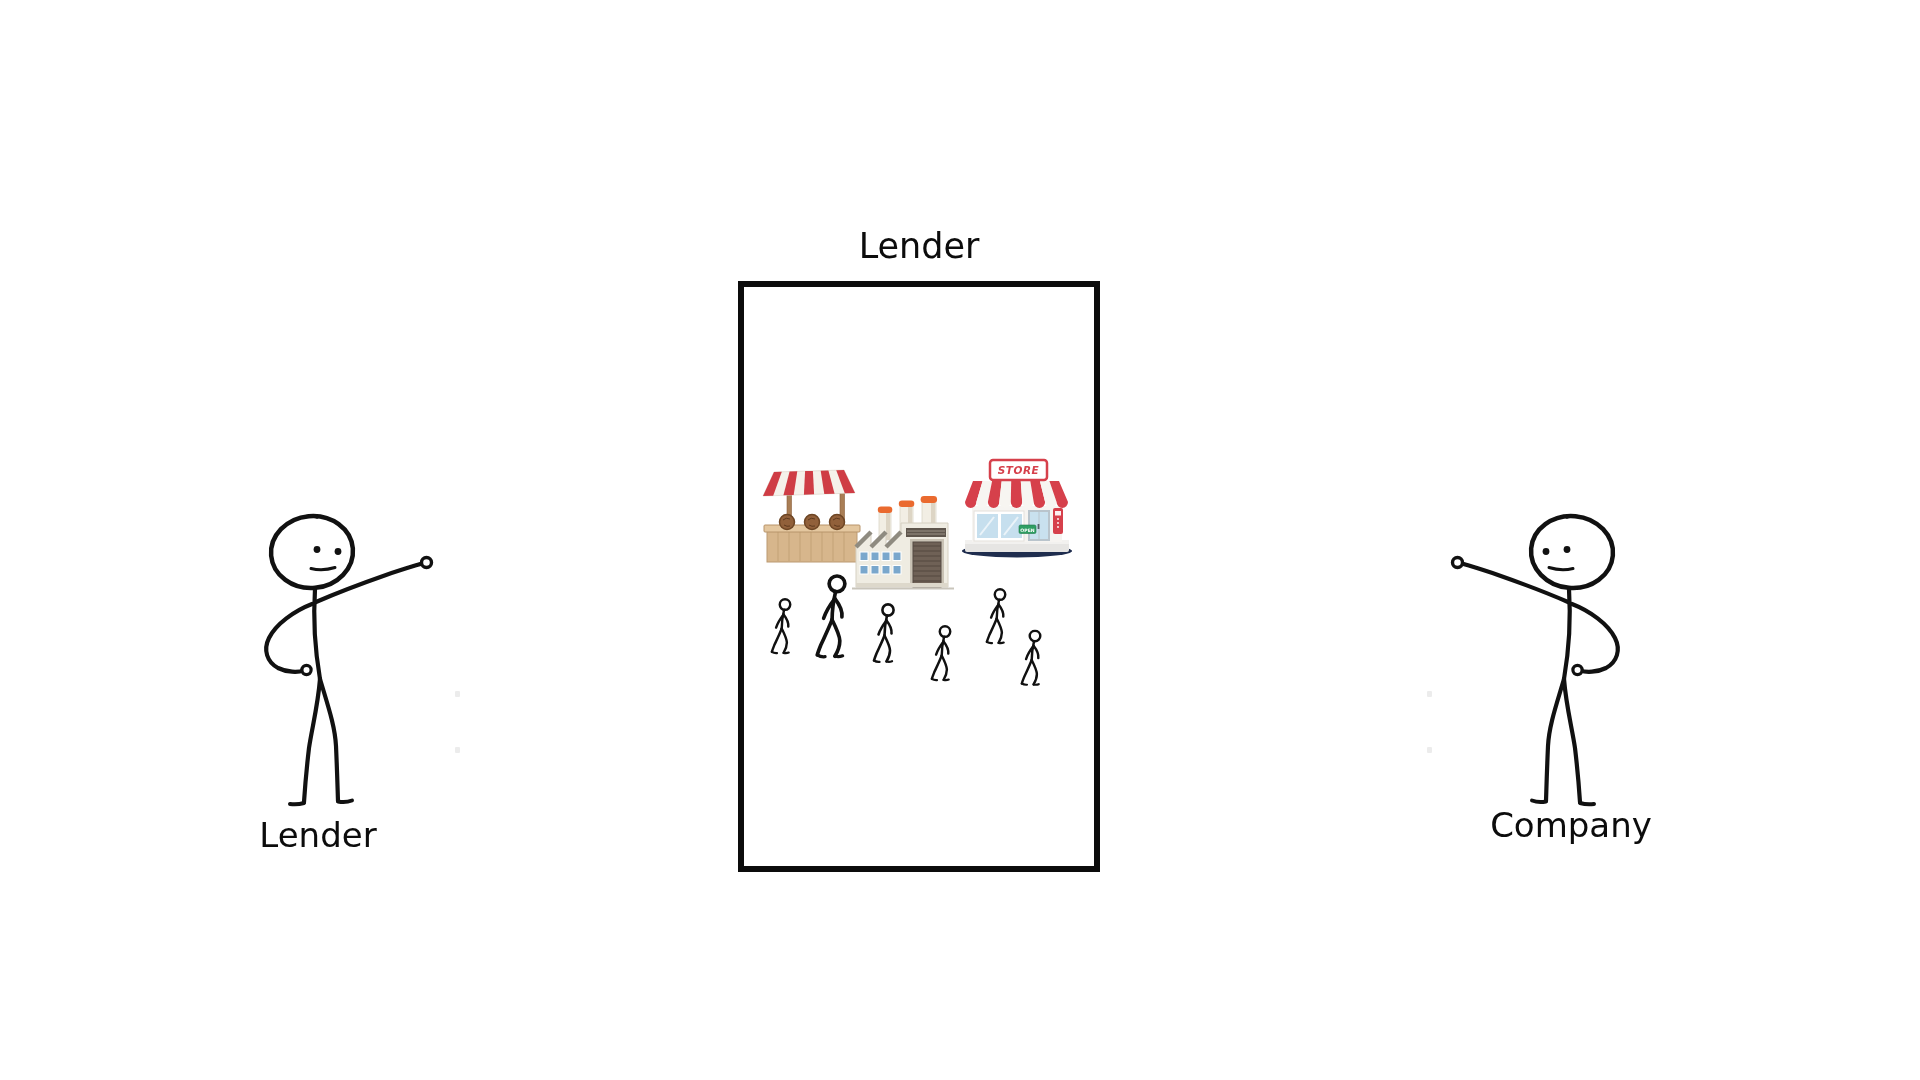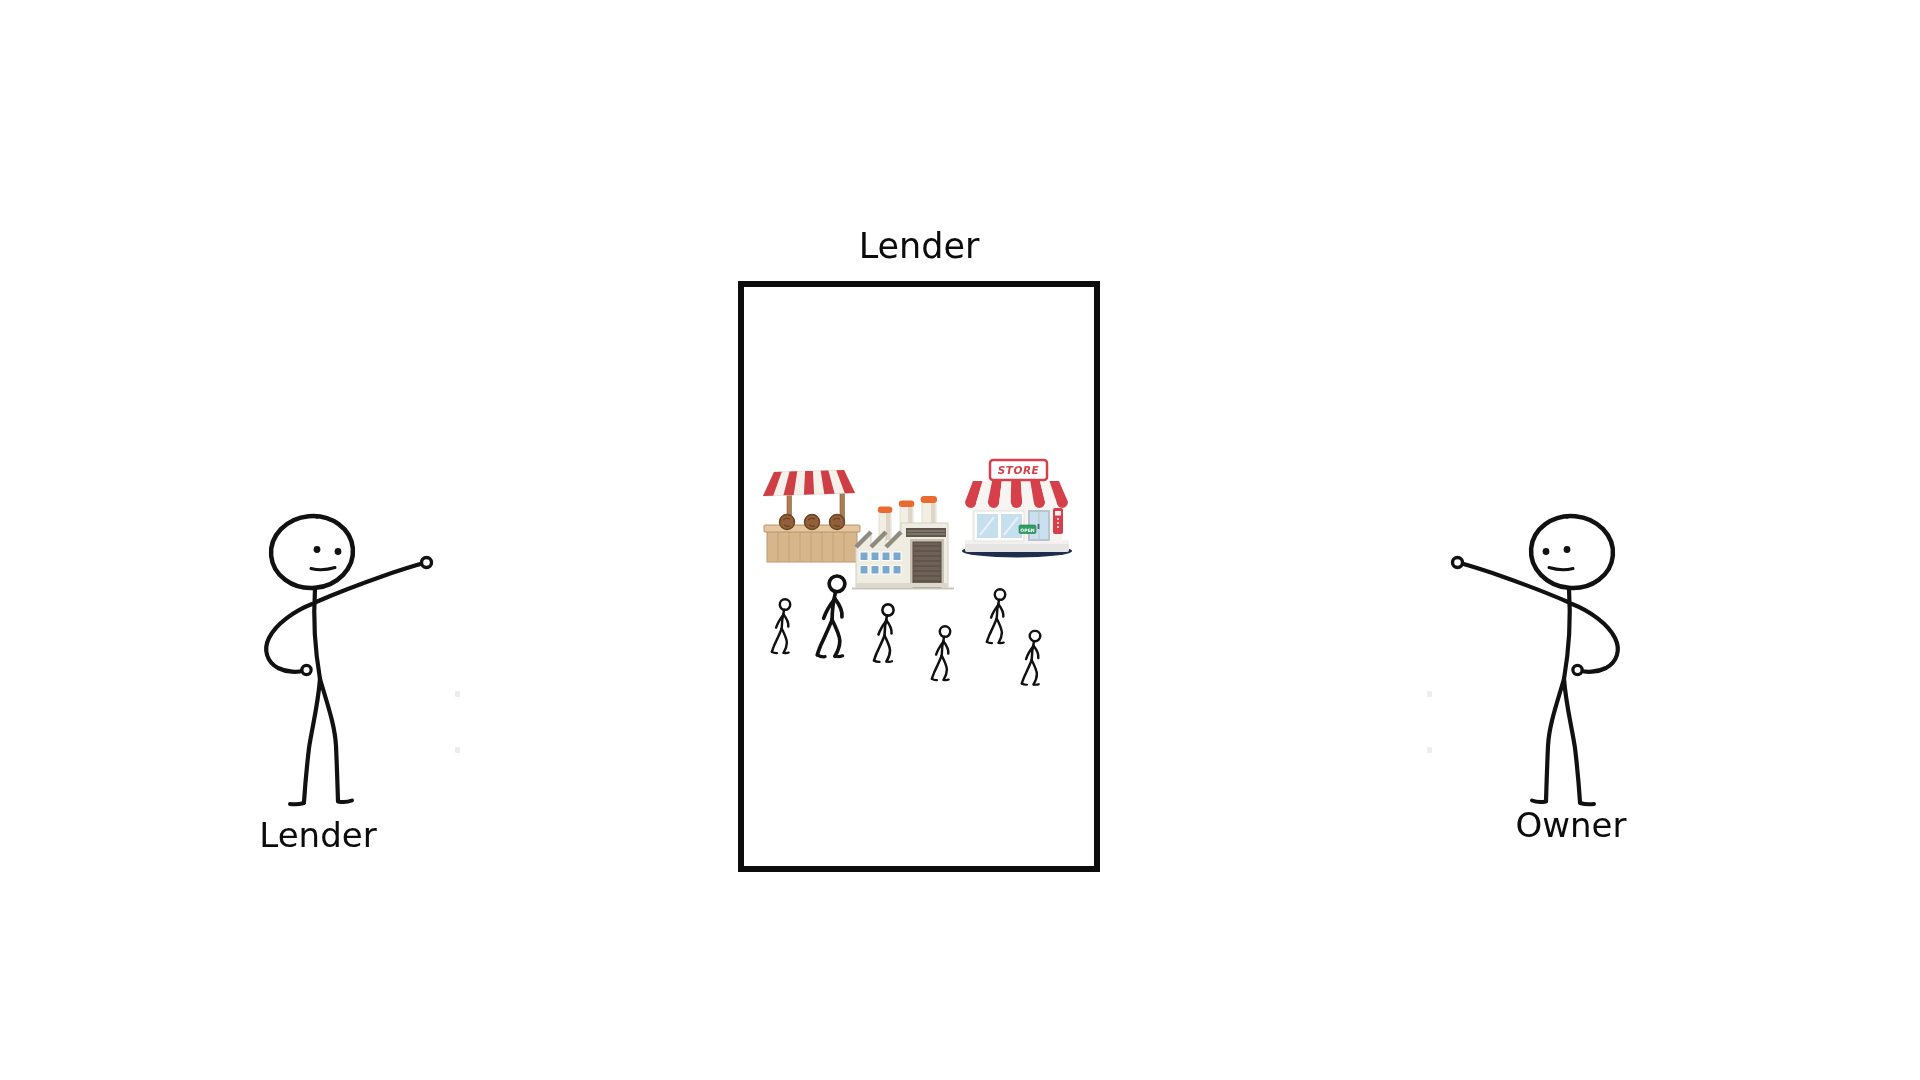--- a/index.html
+++ b/index.html
@@ -241,7 +241,7 @@
   <svg class="abs actor lender-fig" viewBox="0 0 190 300">
       <use href="#actor"></use>
     </svg>
-  <div class="abs label lender-label">Owner</div>
+  <div class="abs label lender-label">Company</div>
 
   <div class="abs speck s1"></div>
   <div class="abs speck s2"></div>

